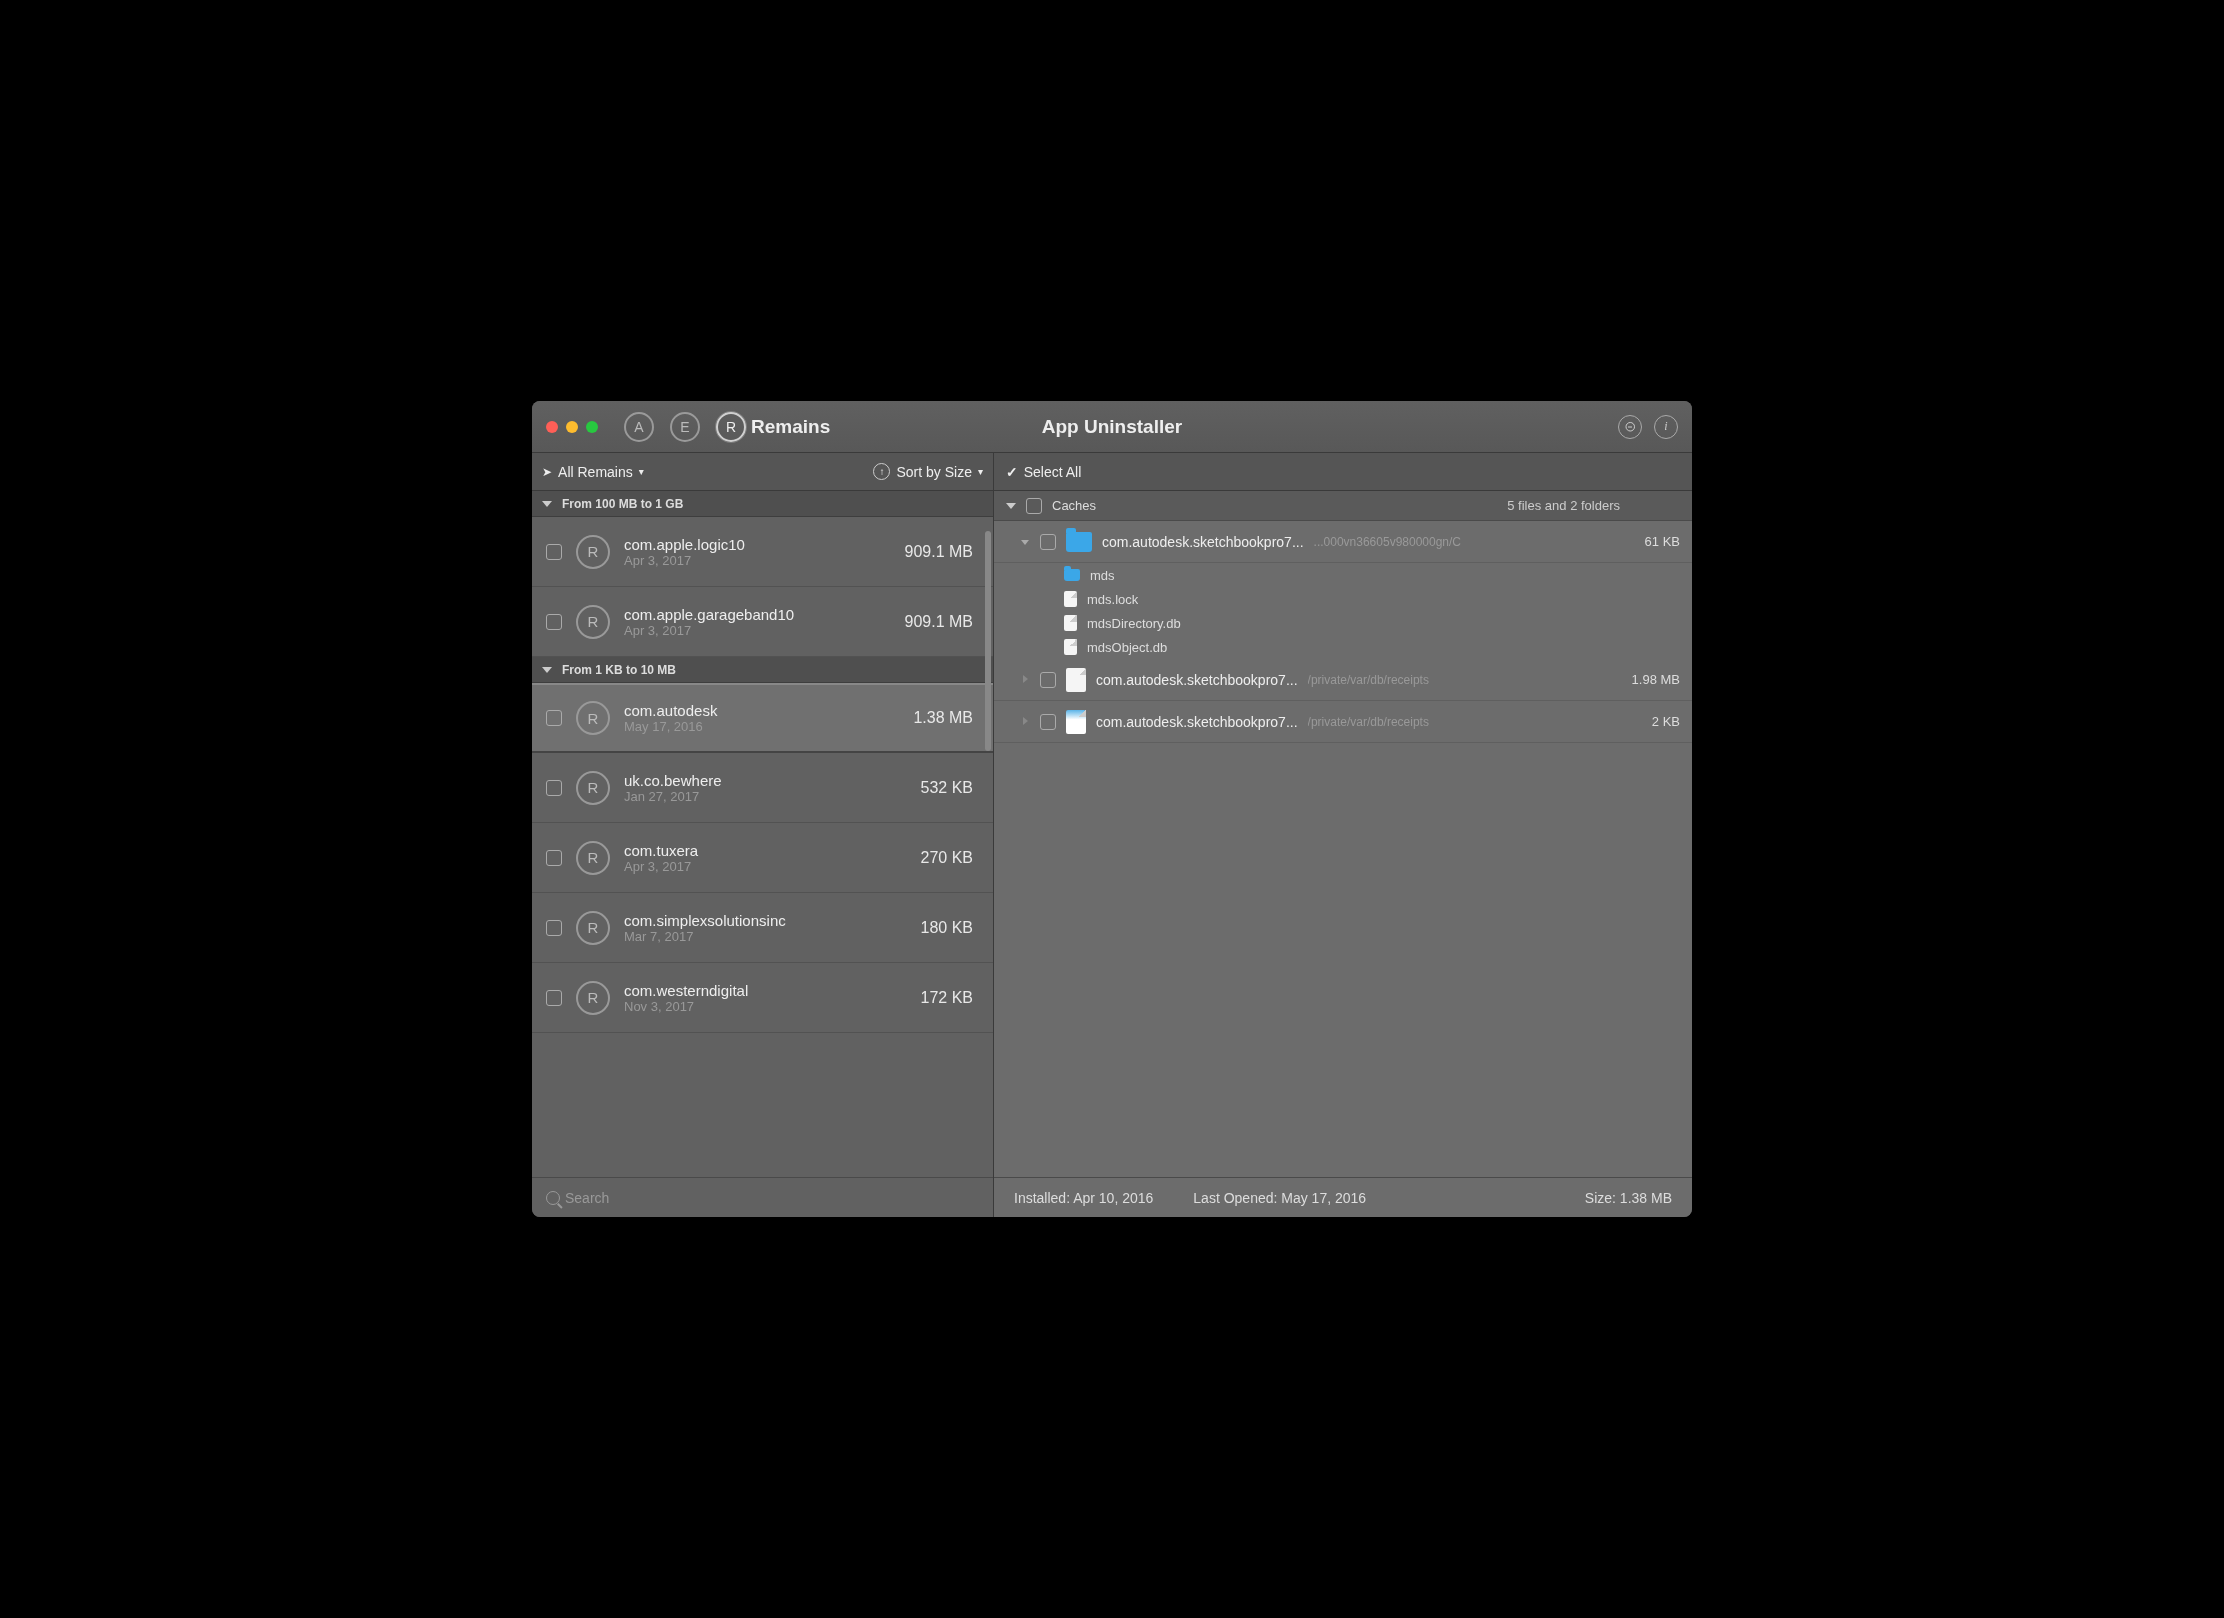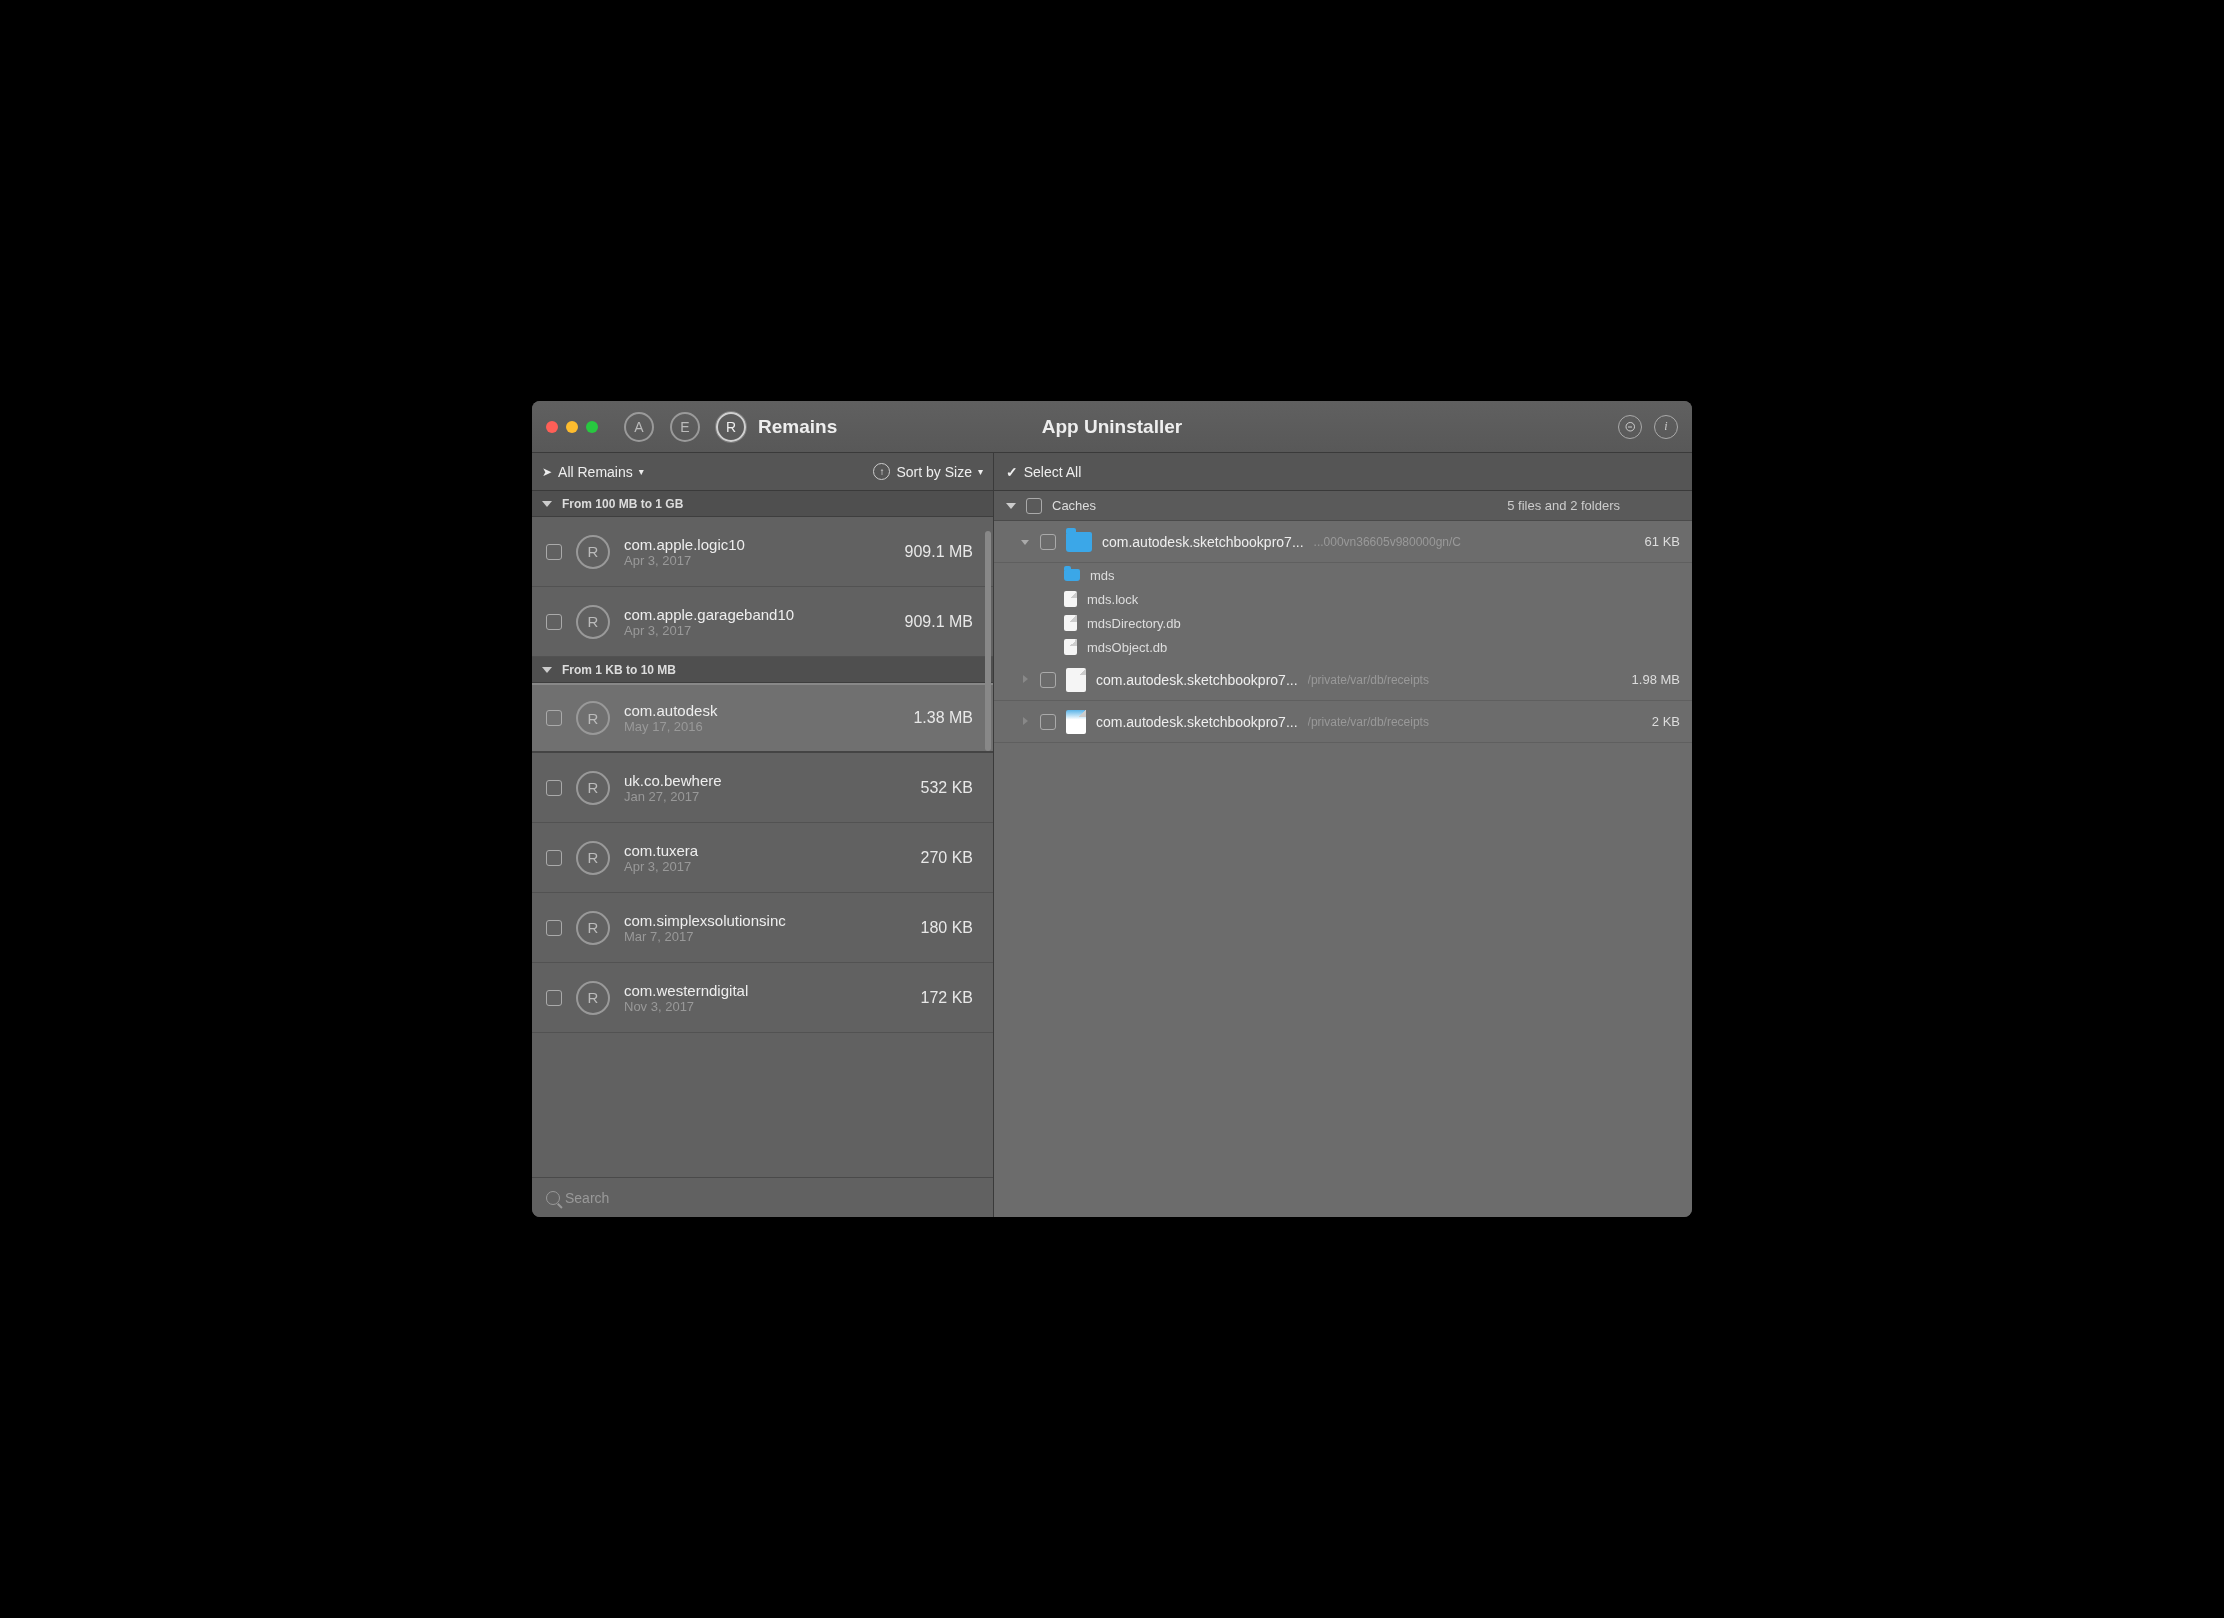--- a/index.html
+++ b/index.html
@@ -14,7 +14,7 @@
 .toolbar-icons { display: flex; gap: 16px; margin-left: 26px; align-items: center; }
 .circ-icon { width: 30px; height: 30px; border-radius: 50%; border: 2px solid #9a9a9a; display: flex; align-items: center; justify-content: center; color: #bbb; font-size: 14px; font-weight: 500; }
 .circ-icon.active { border-color: #d0d0d0; color: #eee; box-shadow: 0 0 0 1px #fff3; }
-.section-title { color: #eee; font-size: 19px; font-weight: 600; margin-left: 12px; }
+.section-title { color: #eee; font-size: 19px; font-weight: 600; margin-left: 5px; }
 .app-title { position: absolute; left: 50%; transform: translateX(-50%); color: #eee; font-size: 19px; font-weight: 600; }
 .tb-right { margin-left: auto; display: flex; gap: 12px; }
 .tb-btn { width: 24px; height: 24px; border-radius: 50%; border: 1.5px solid #aaa; display: flex; align-items: center; justify-content: center; color: #ccc; font-size: 12px; font-style: italic; font-family: Georgia, serif; }

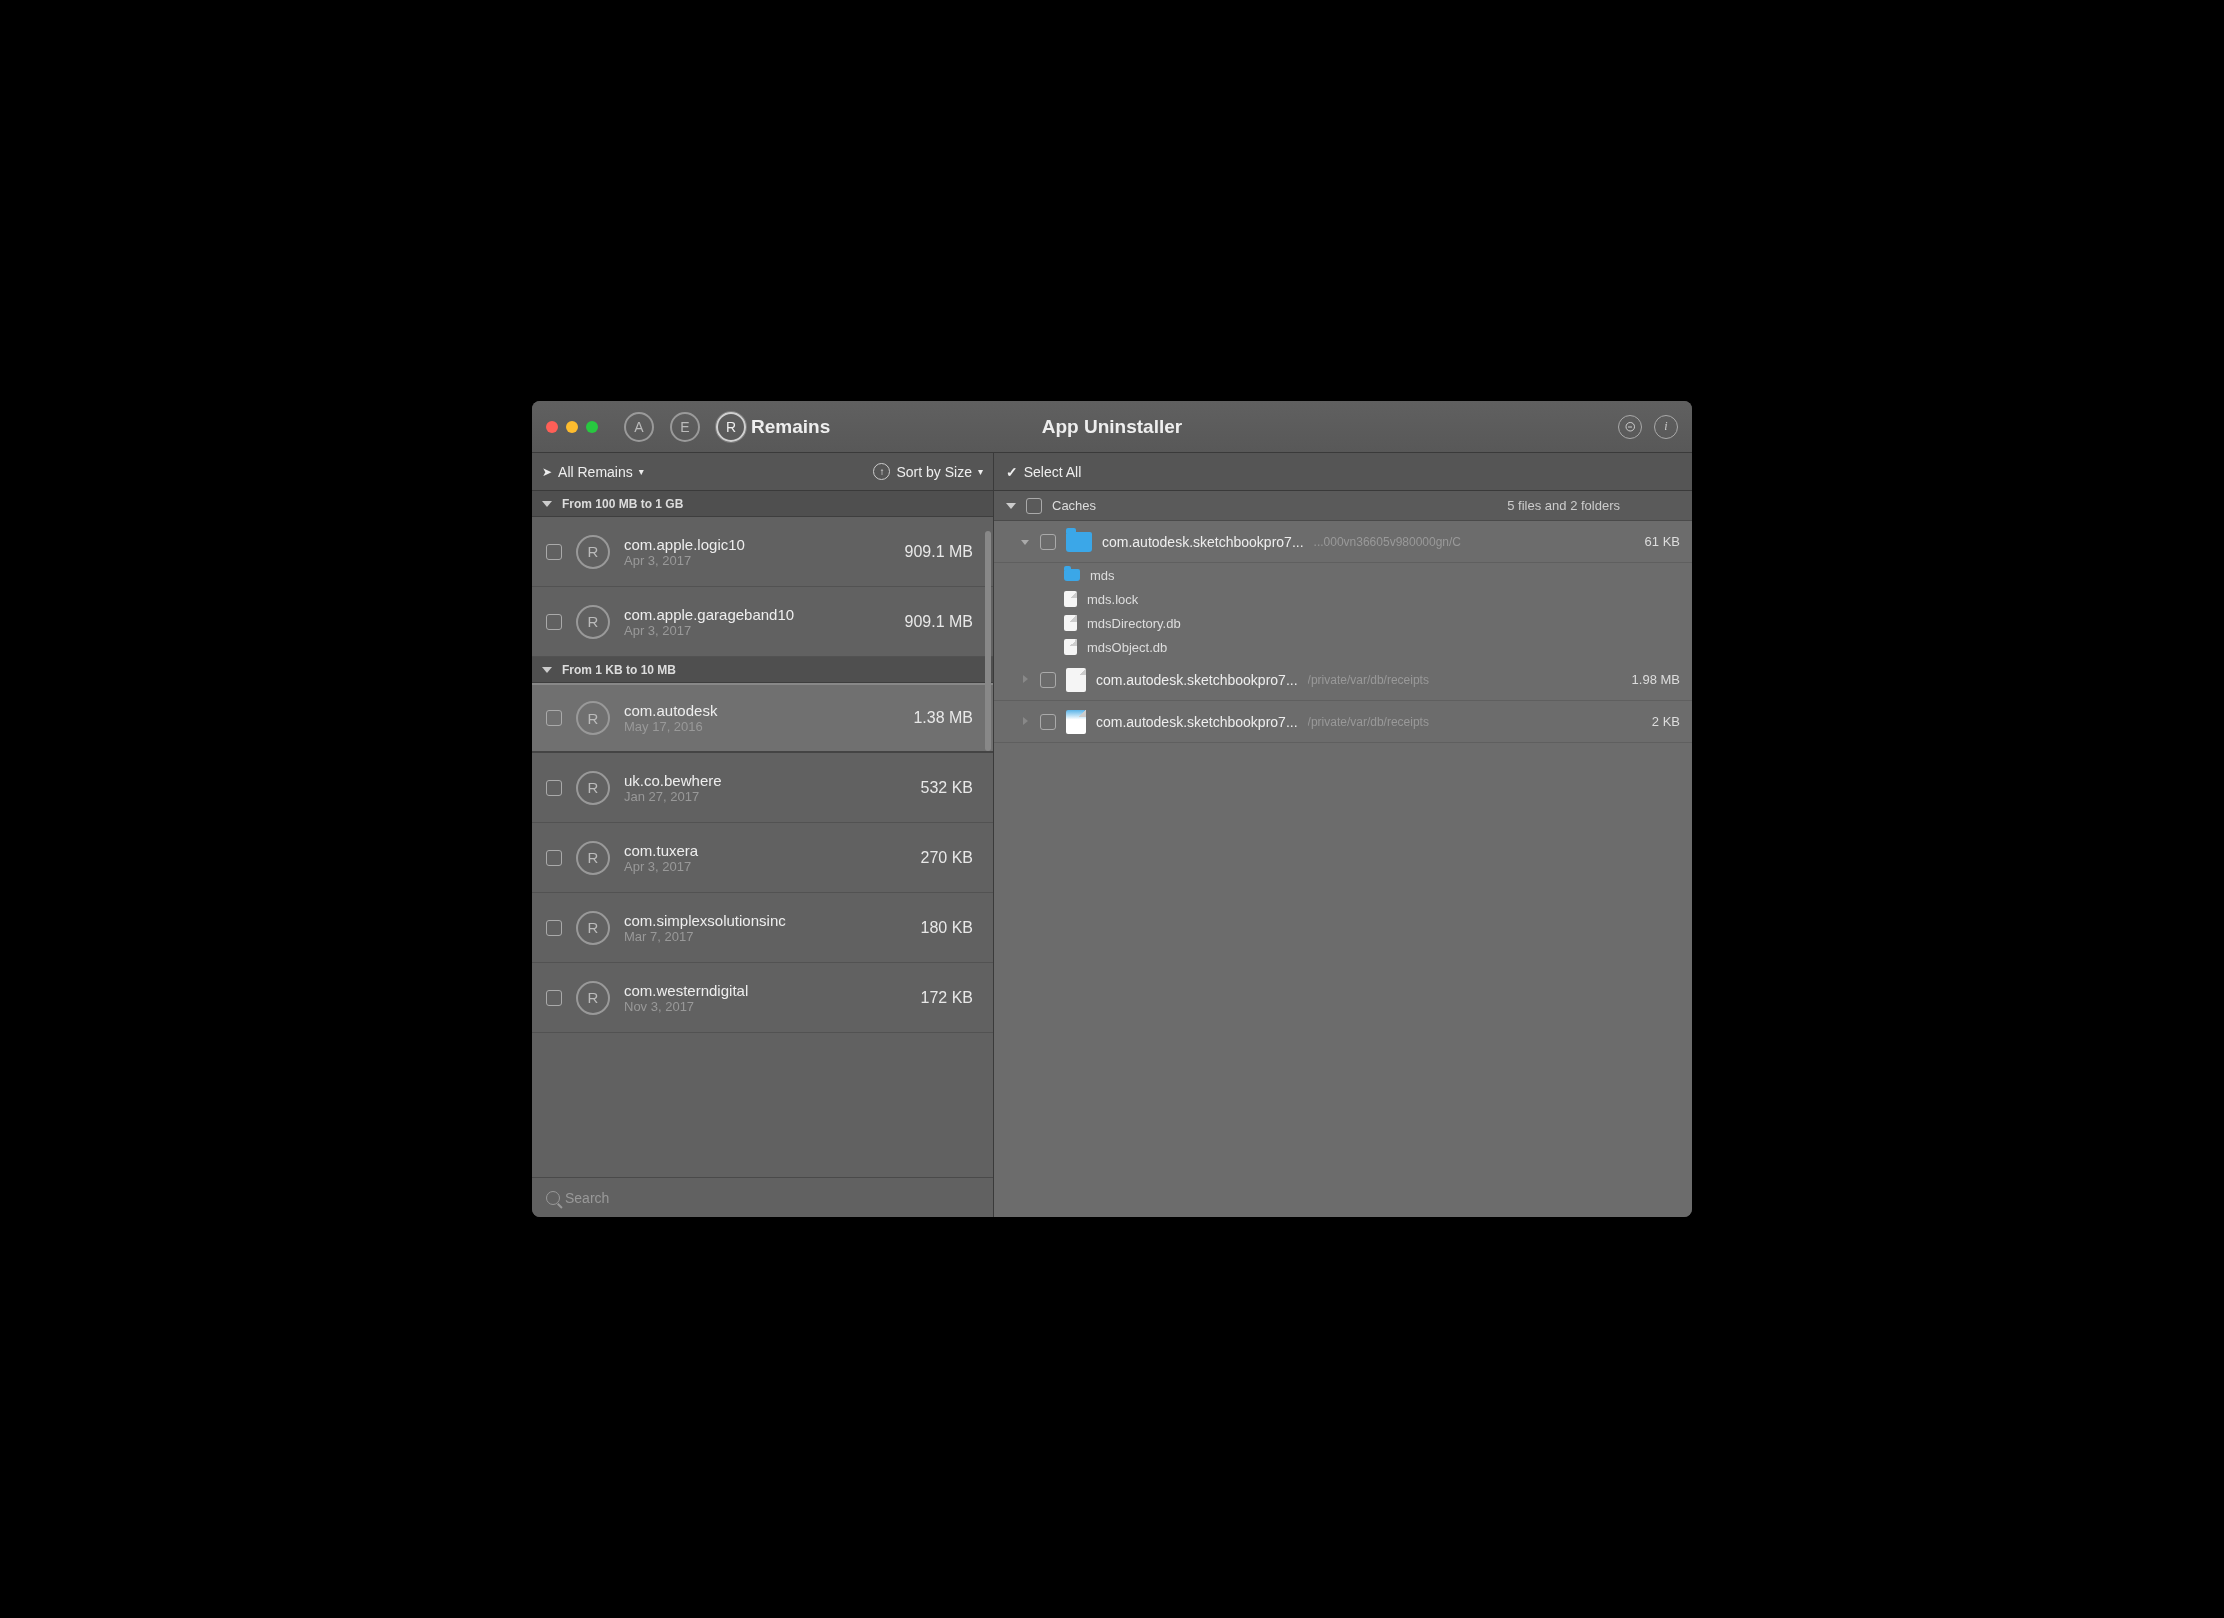--- a/index.html
+++ b/index.html
@@ -264,6 +264,11 @@
         </div>
 
       <div style="flex:1"></div>
+      <div class="statusbar">
+        <span>Installed: Apr 10, 2016</span>
+        <span>Last Opened: May 17, 2016</span>
+        <span class="sz">Size: 1.38 MB</span>
+      </div>
     </div>
   </div>
 

